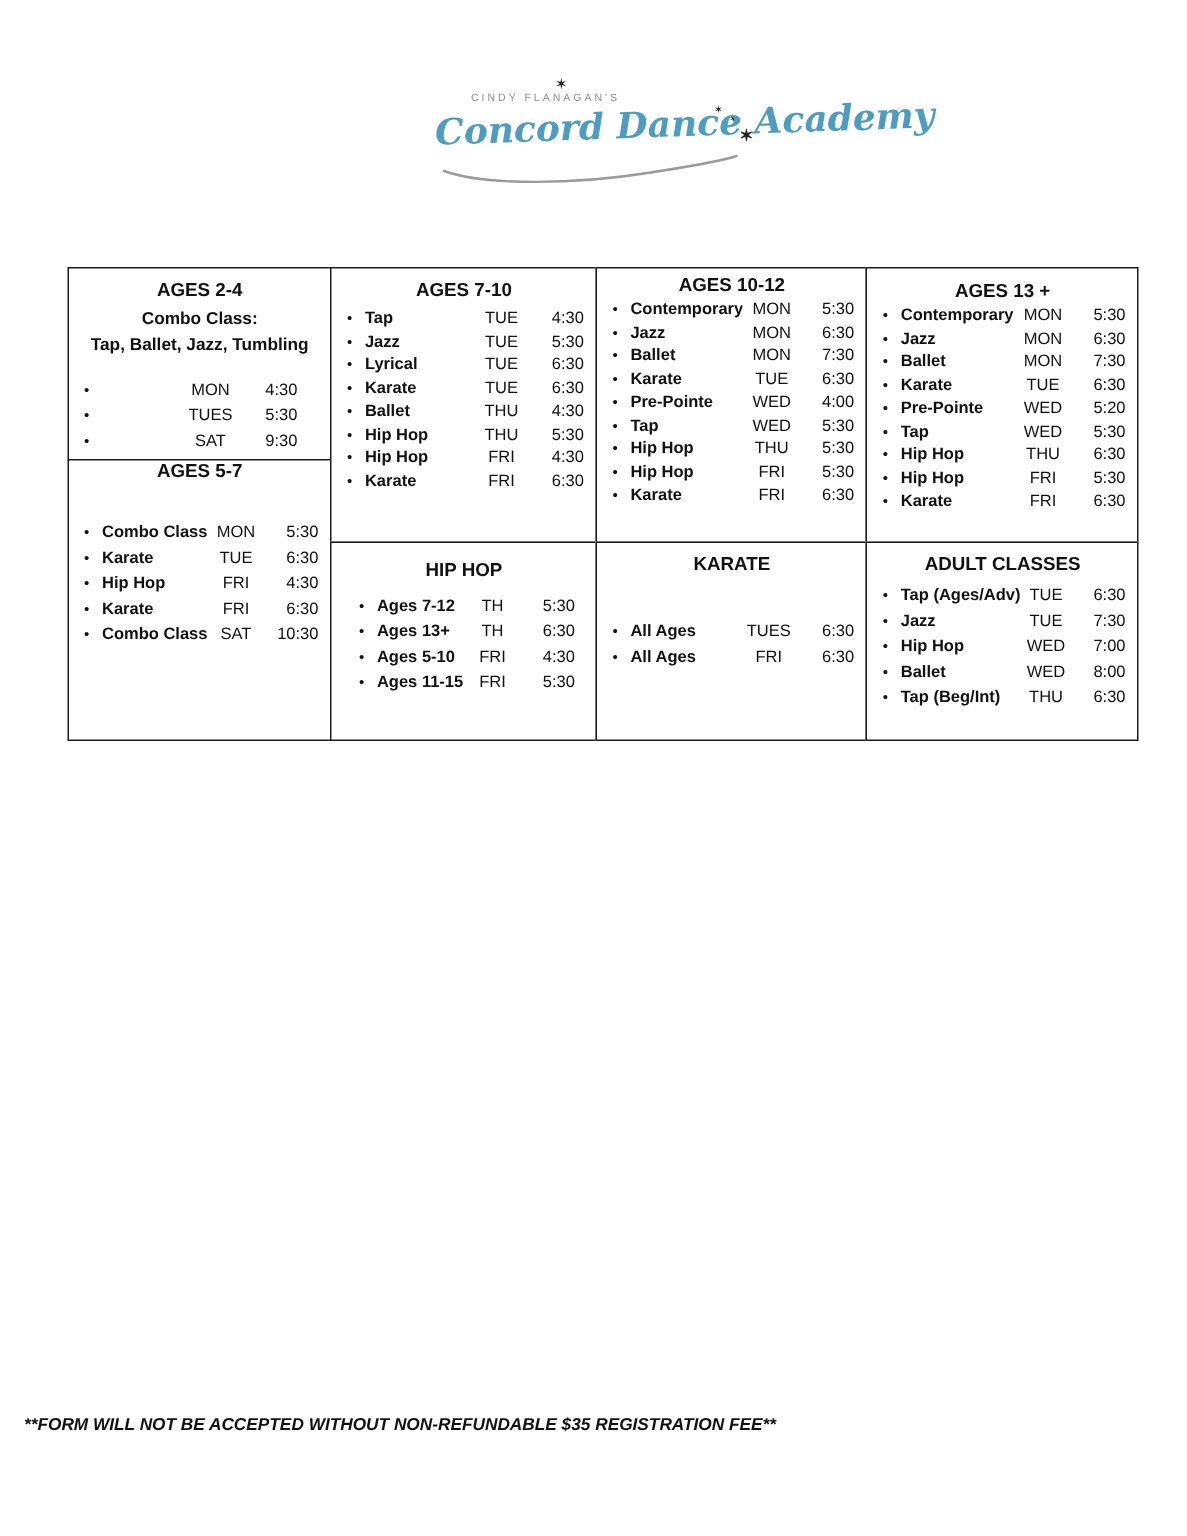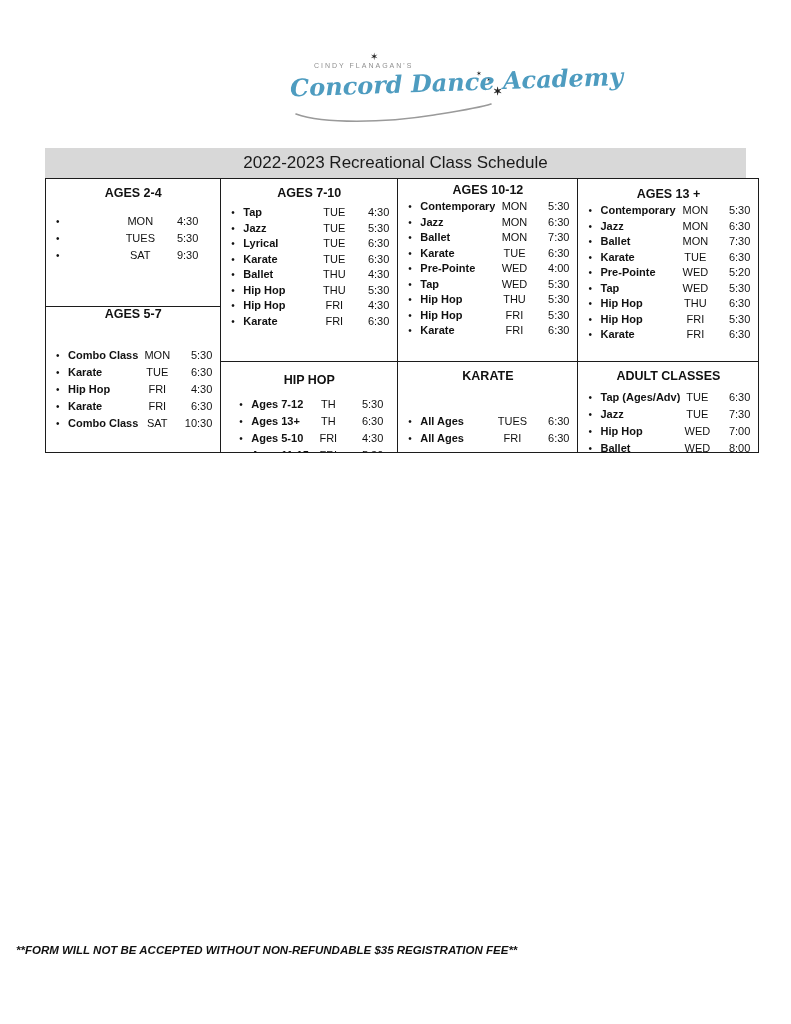--- a/index.html
+++ b/index.html
@@ -175,9 +175,6 @@
     </svg>
   </div>
 
-  <div class="title-bar">
-    <span>2022-2023 Recreational Class Schedule</span>
-  </div>
 
   <div class="schedule">
 

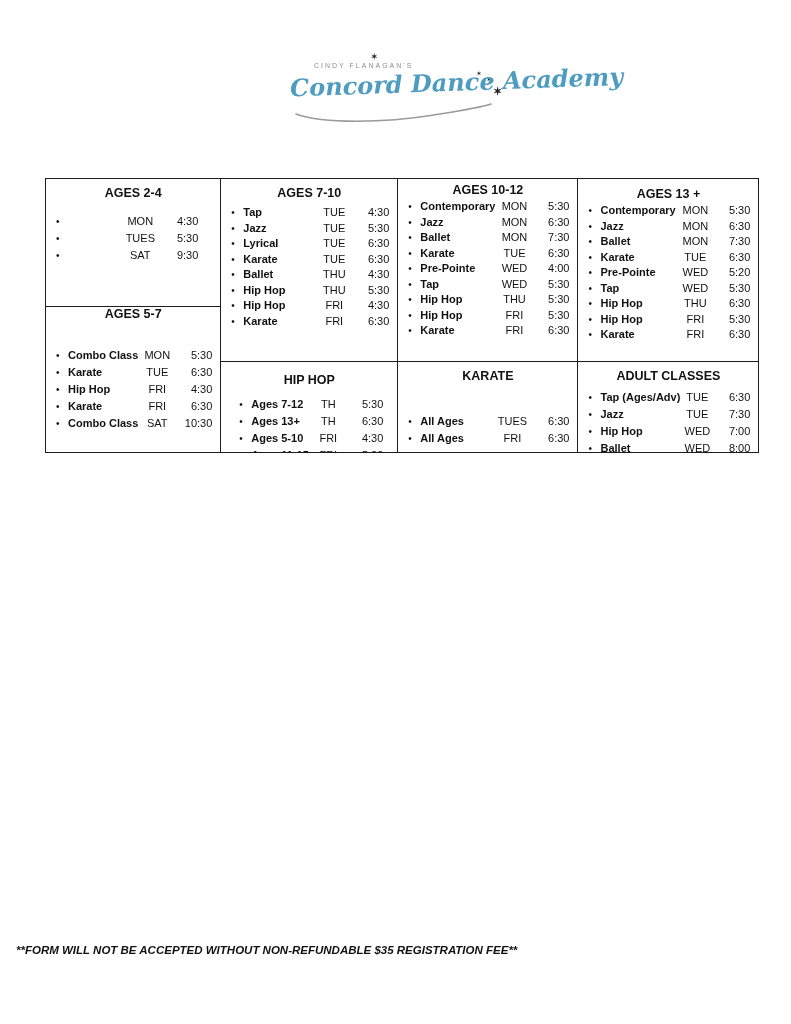--- a/index.html
+++ b/index.html
@@ -76,7 +76,7 @@
     top: 178px;
     left: 45px;
     width: 701px;
-    height: 275px;
+    height: 316px;
     display: flex;
   }
   .col { display: flex; flex-direction: column; }

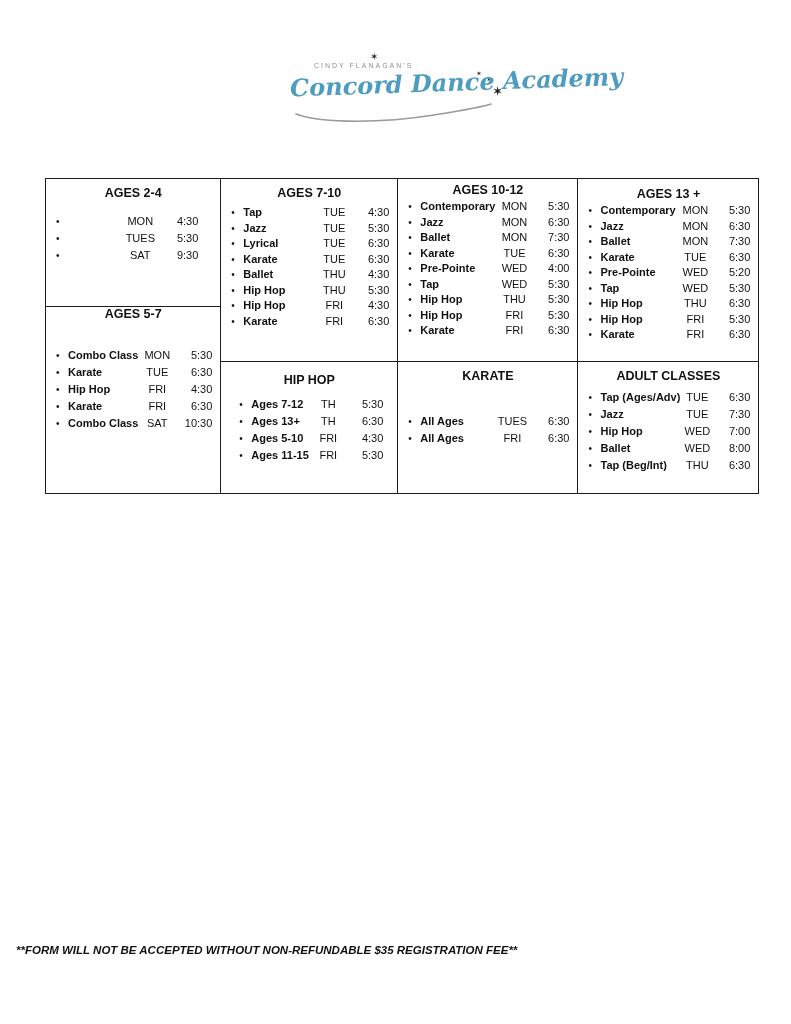--- a/index.html
+++ b/index.html
@@ -181,6 +181,10 @@
     <div class="col c1">
       <div class="box b0 h129 med">
         <div class="box-header">AGES 2-4</div>
+        <div class="subtitle">
+          <div>Combo Class:</div>
+          <div>Tap, Ballet, Jazz, Tumbling</div>
+        </div>
         <div class="items">
             <div class="item">
               <span class="bullet">•</span>

